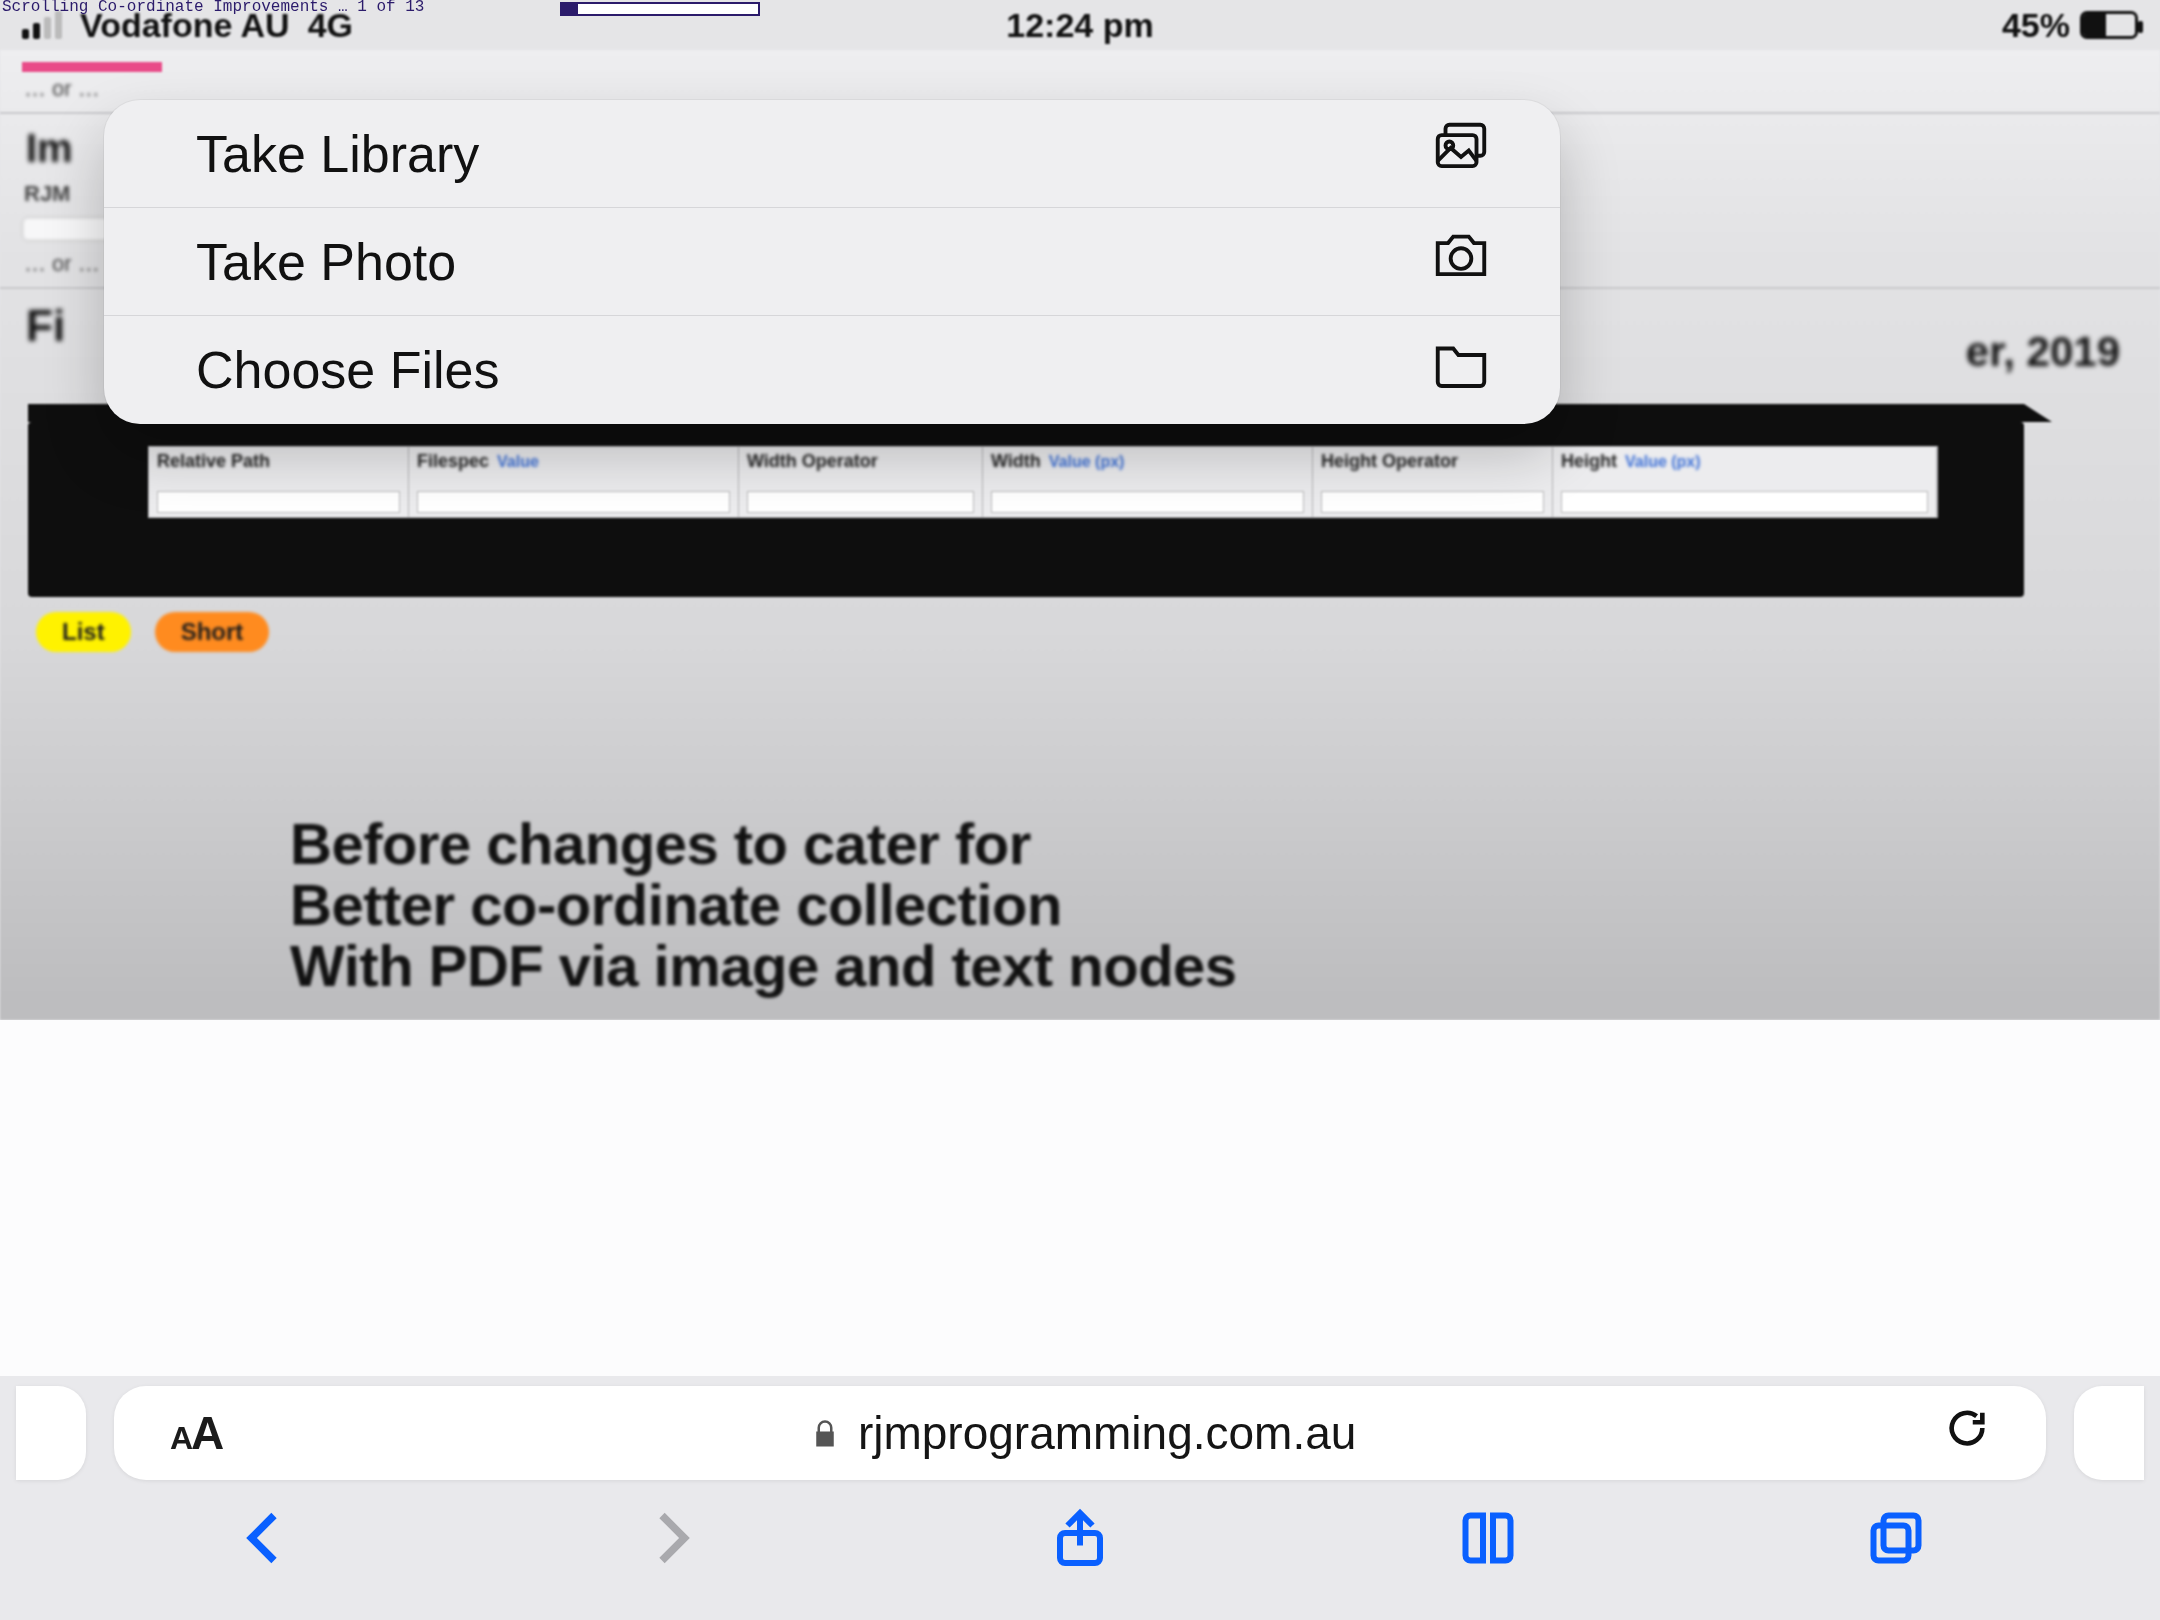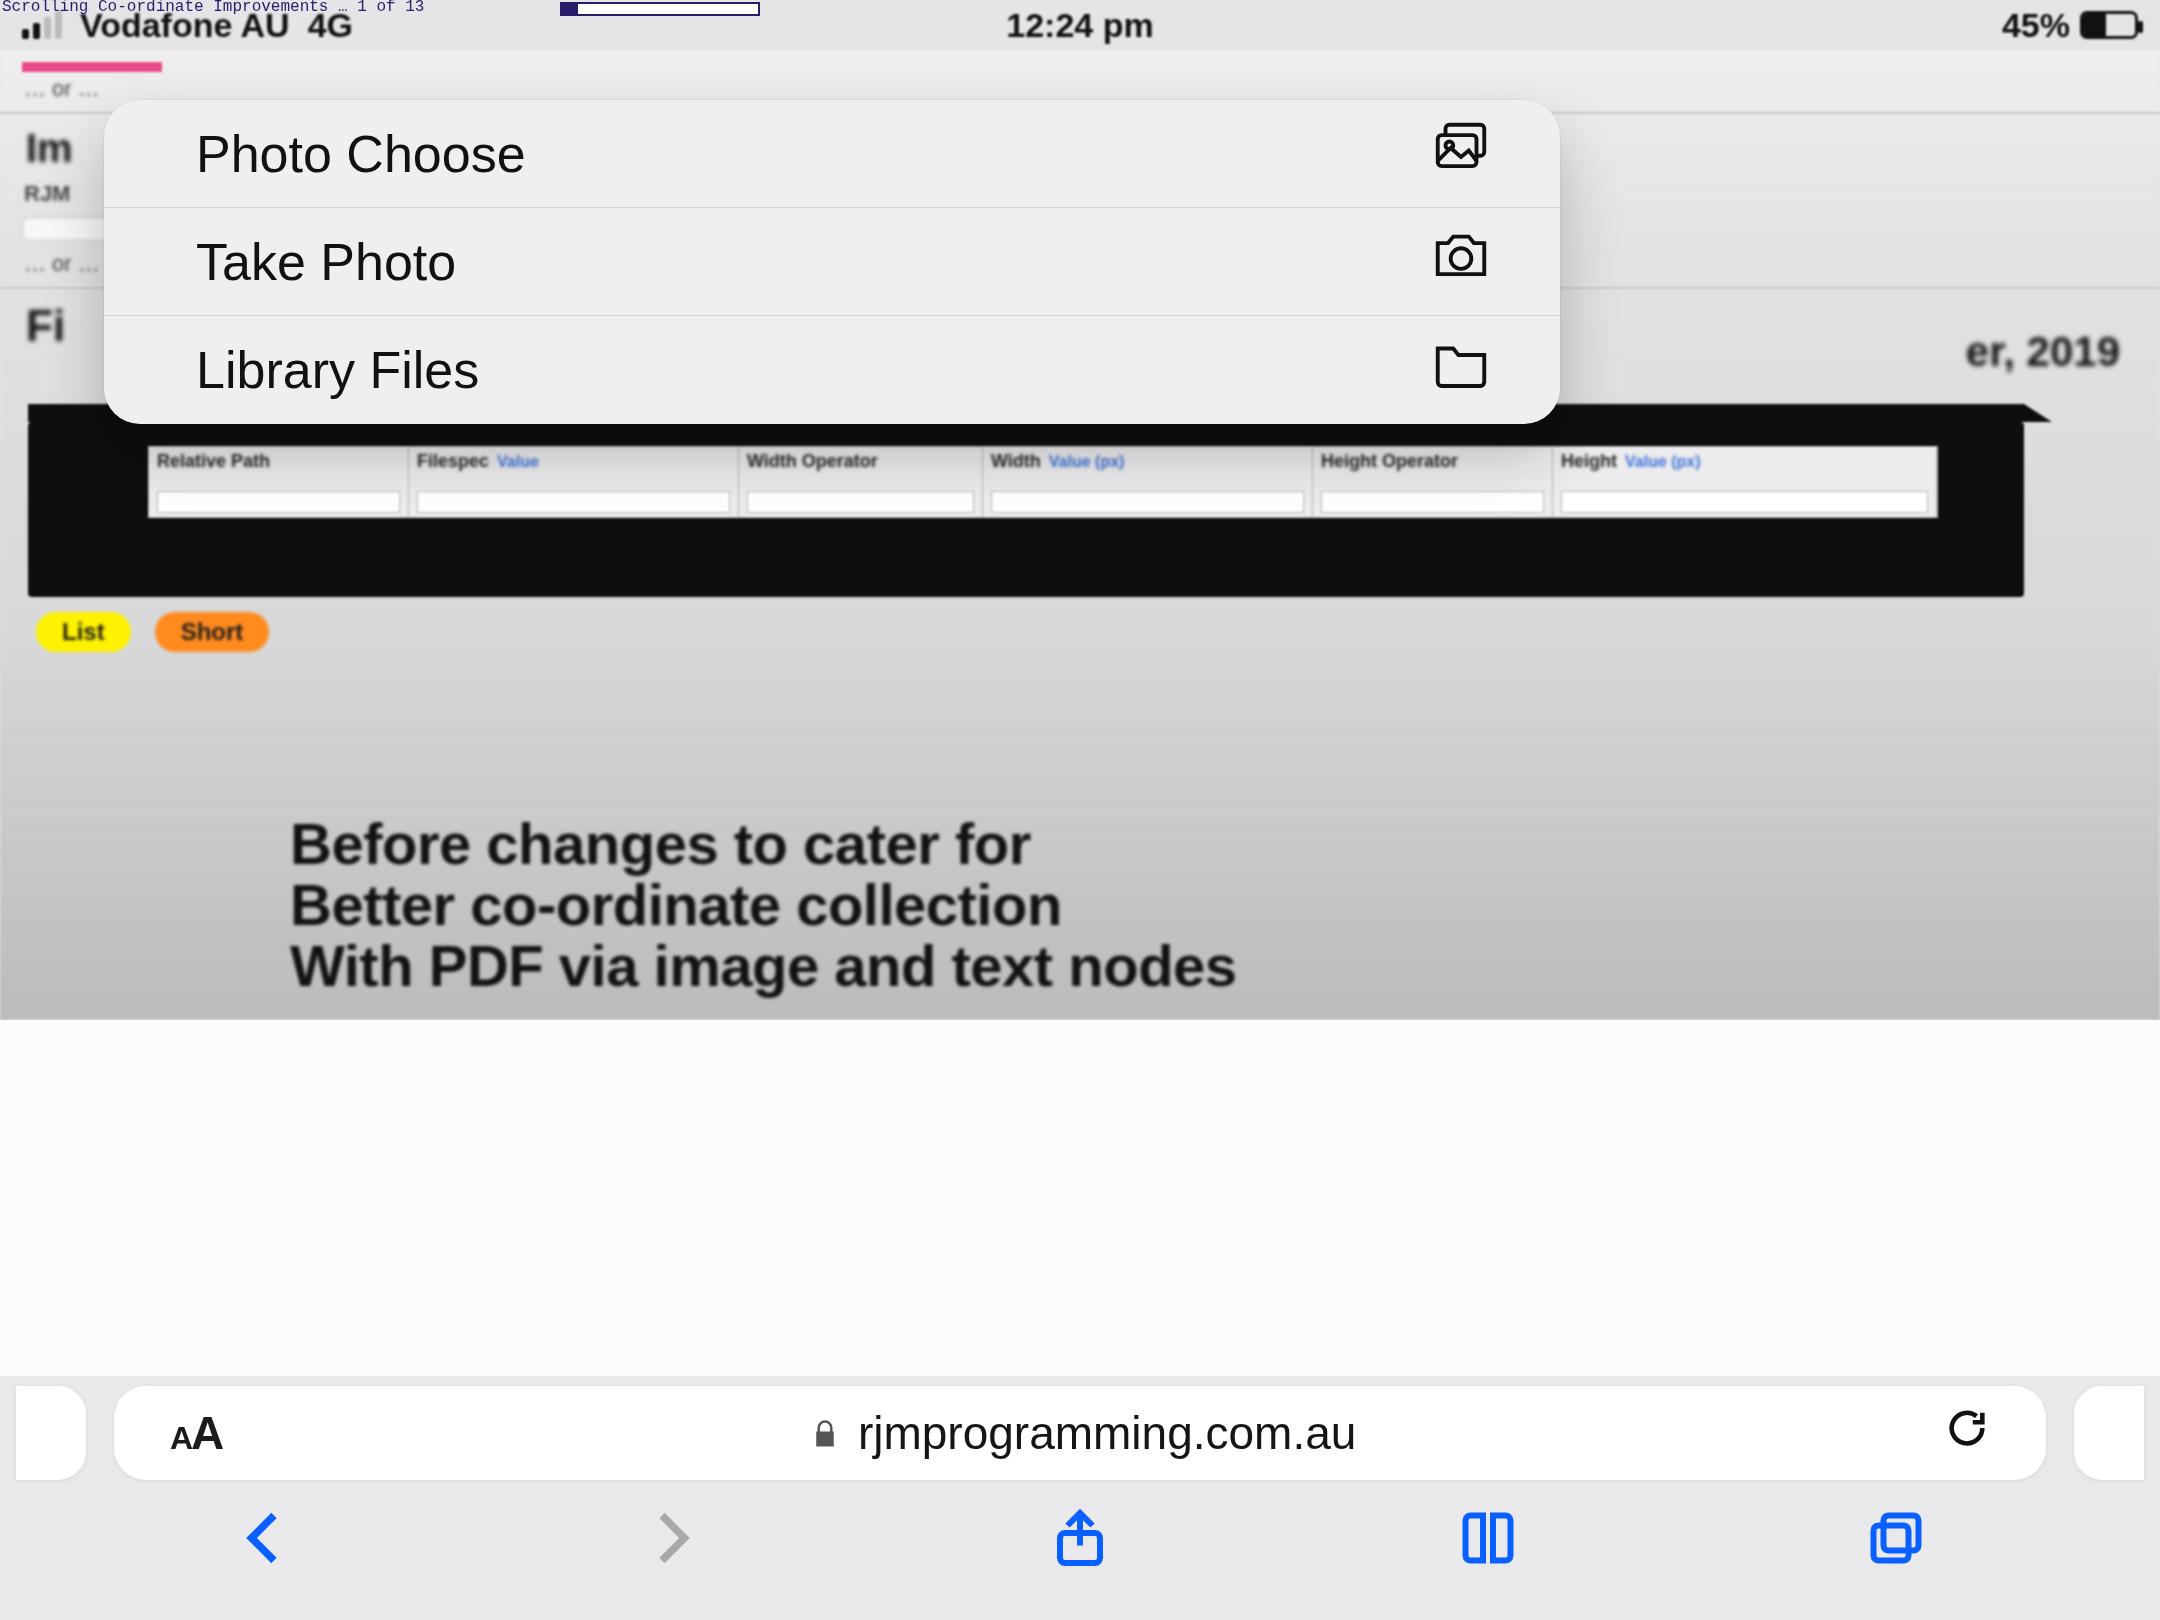--- a/index.html
+++ b/index.html
@@ -369,7 +369,7 @@
 
 <div class="popover">
   <div class="popover-item">
-    <span>Photo Choose</span>
+    <span>Take Library</span>
     <span class="icon">
       <svg viewBox="0 0 48 48" fill="none" stroke="#111" stroke-width="3">
         <rect x="12" y="6" width="30" height="24" rx="3"></rect>

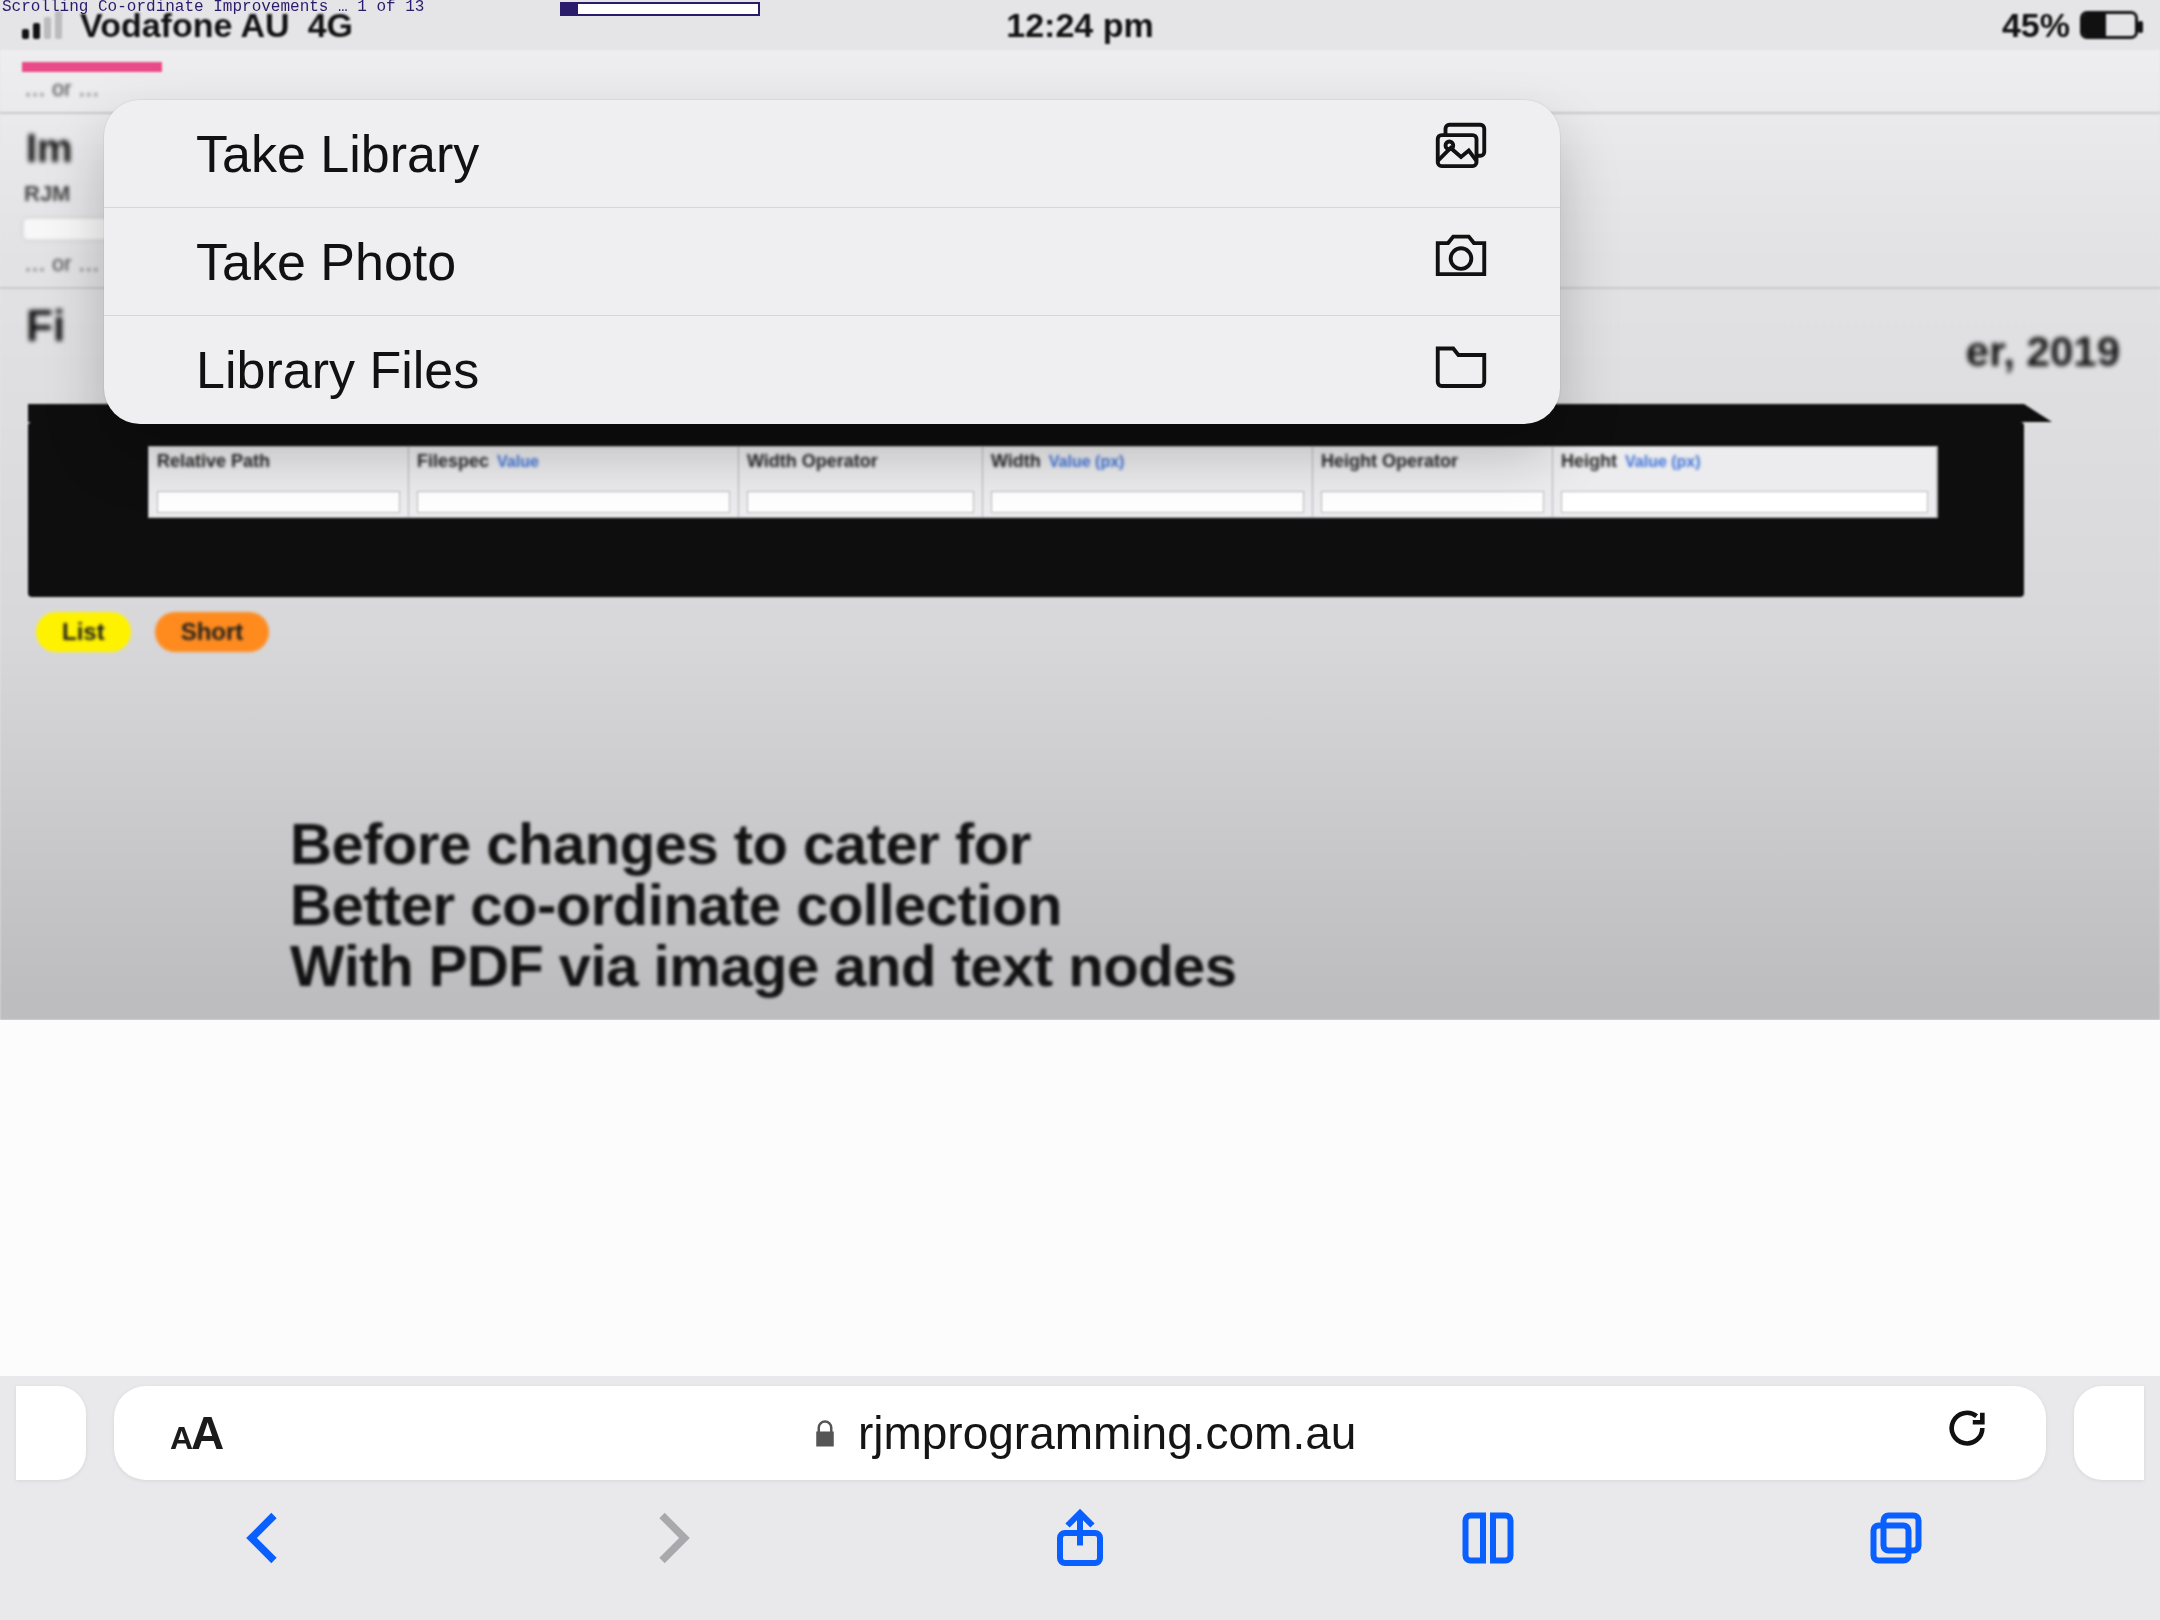--- a/index.html
+++ b/index.html
@@ -389,7 +389,7 @@
     </span>
   </div>
   <div class="popover-item">
-    <span>Library Files</span>
+    <span>Choose Files</span>
     <span class="icon">
       <svg viewBox="0 0 48 48" fill="none" stroke="#111" stroke-width="3">
         <path d="M6 12 h12 l4 5 h20 v21 a3 3 0 0 1 -3 3 h-30 a3 3 0 0 1 -3 -3 z"></path>

